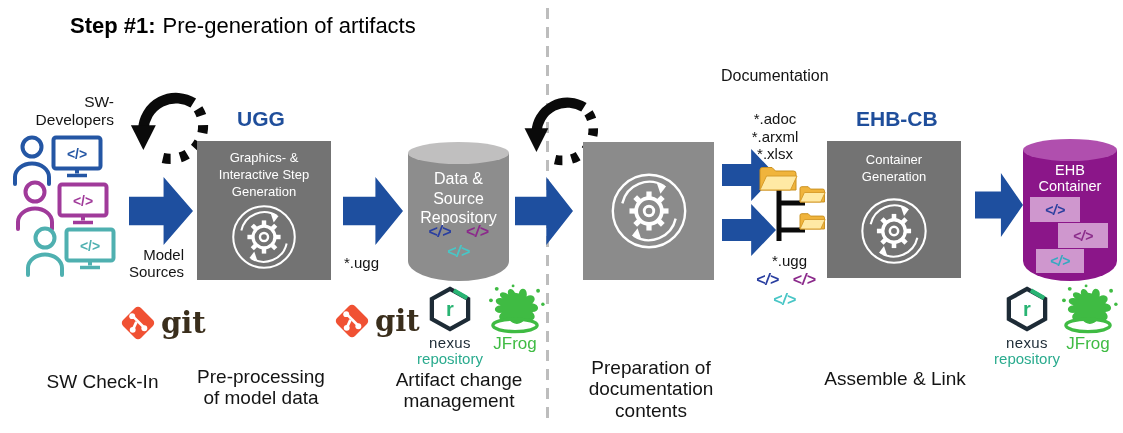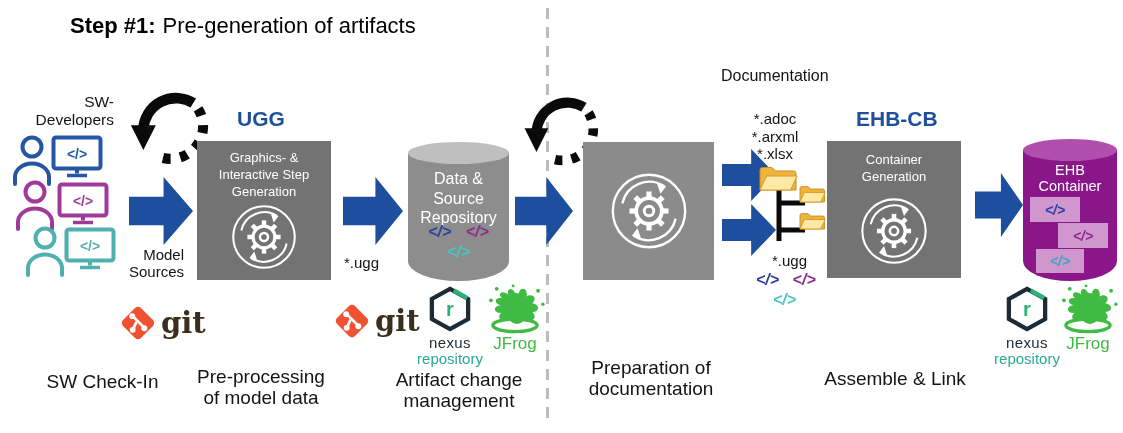--- a/index.html
+++ b/index.html
@@ -346,6 +346,7 @@
   <div class="abs caption" style="left:578px;top:357px;width:146px;">
     <div>Preparation of</div>
     <div>documentation</div>
+    <div>contents</div>
   </div>
   <div class="abs caption" style="left:820px;top:368px;width:150px;">Assemble &amp; Link</div>
 

